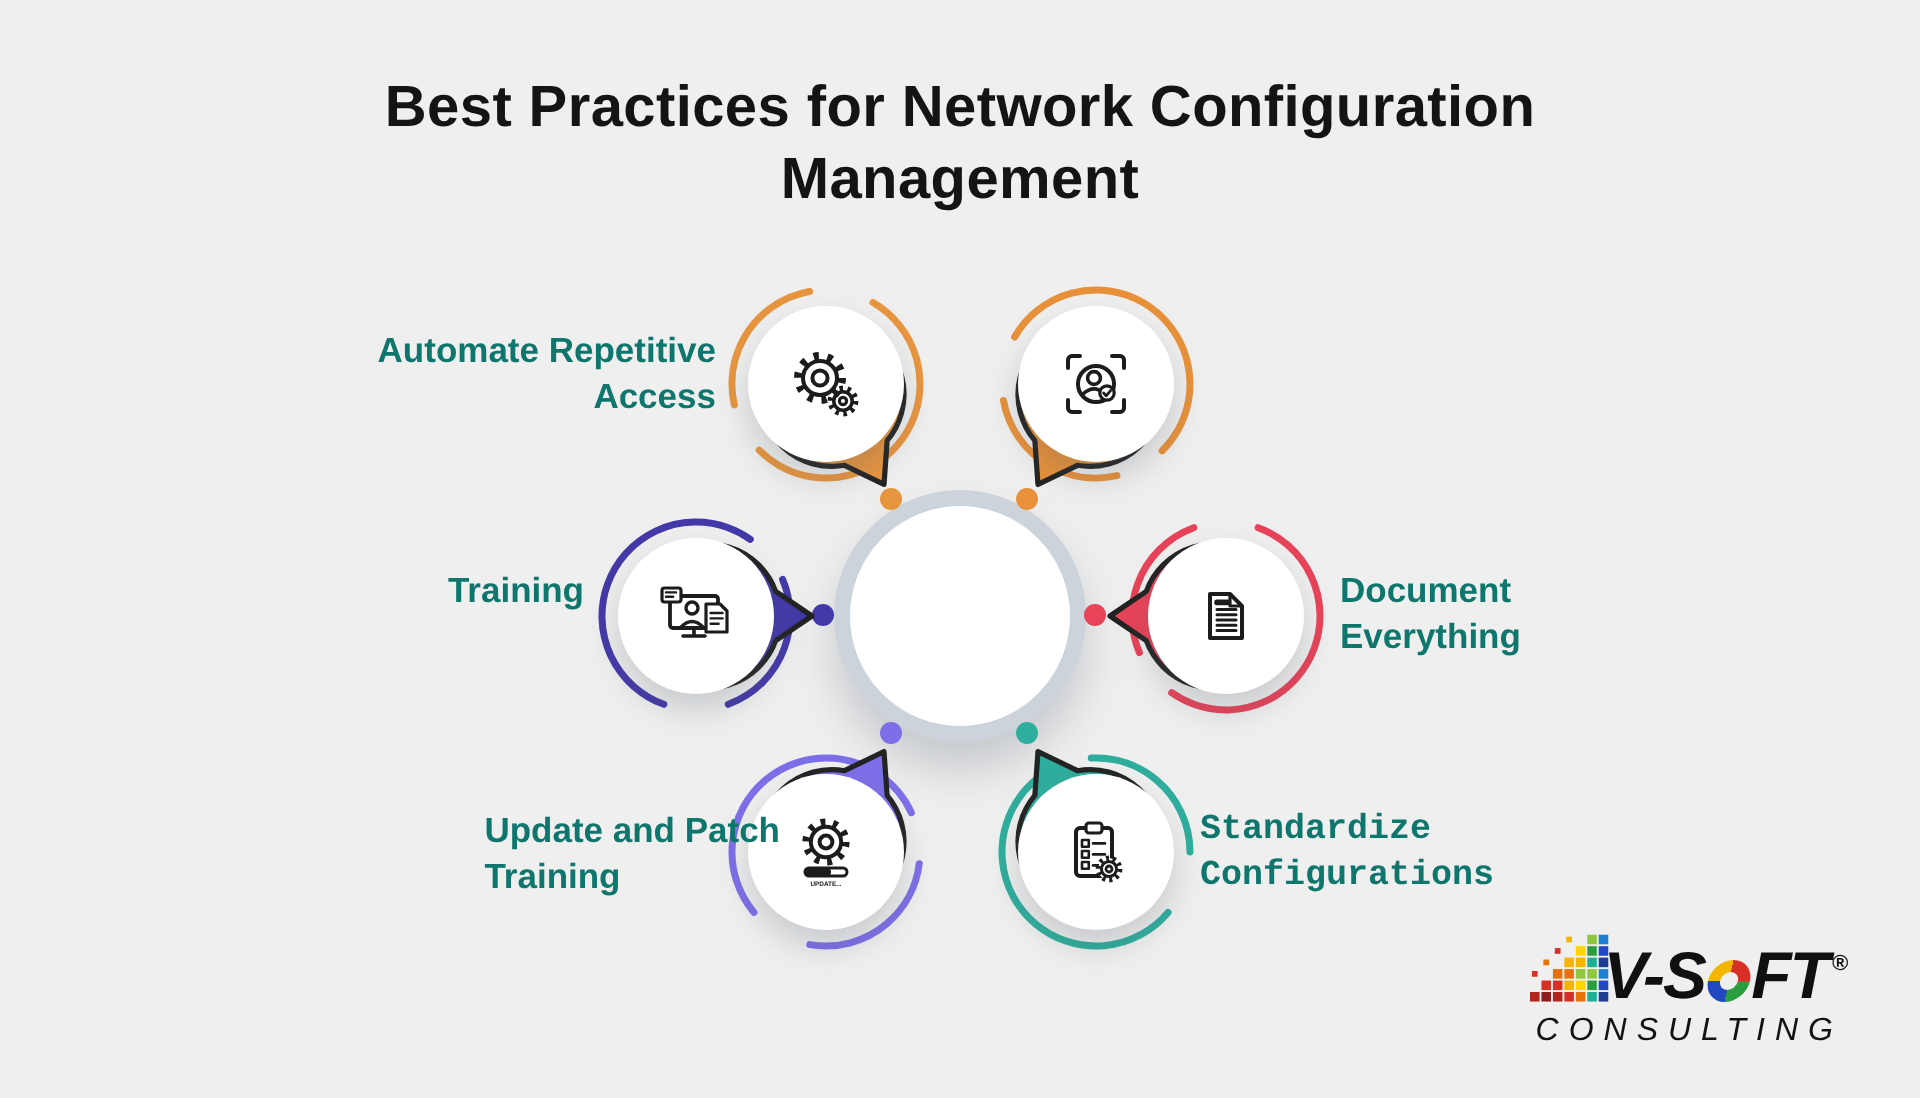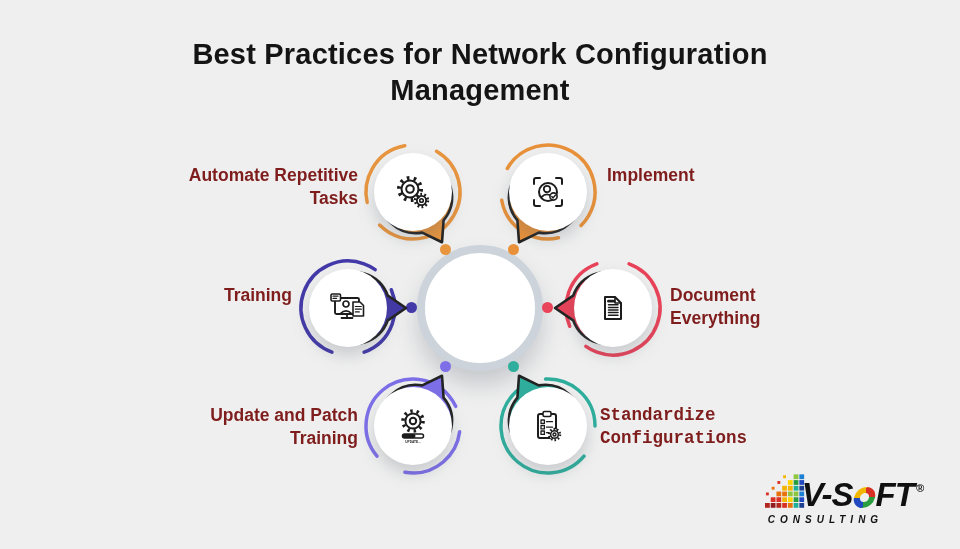--- a/index.html
+++ b/index.html
@@ -38,7 +38,7 @@
                 fill:#1c1c1c;stroke:none;text-anchor:middle;}
 
   
-  .node-label{position:absolute;font-weight:700;font-size:17.5px;line-height:1.3;color:#7f1d1d;}
+  .node-label{position:absolute;font-weight:700;font-size:17.5px;line-height:1.3;color:#0f766e;}
   .lab-tl{right:602px;top:164px;text-align:right;}
   .lab-tr{left:607px;top:164px;text-align:left;}
   .lab-ml{right:668px;top:284px;text-align:right;}

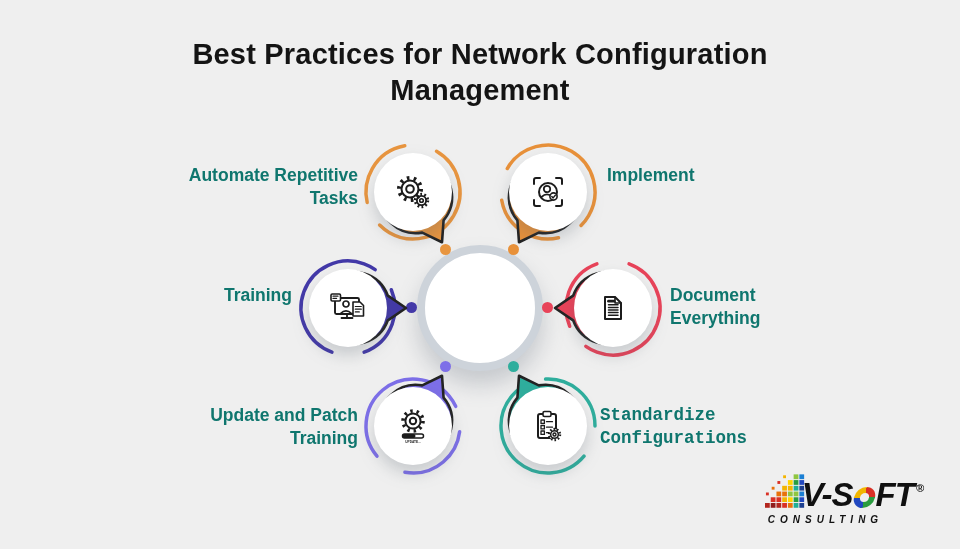--- a/index.html
+++ b/index.html
@@ -192,7 +192,6 @@
     <div>Tasks</div>
   </div>
   <div class="node-label lab-tr">
-    <div>Implement</div>
   </div>
   <div class="node-label lab-ml">
     <div>Training</div>

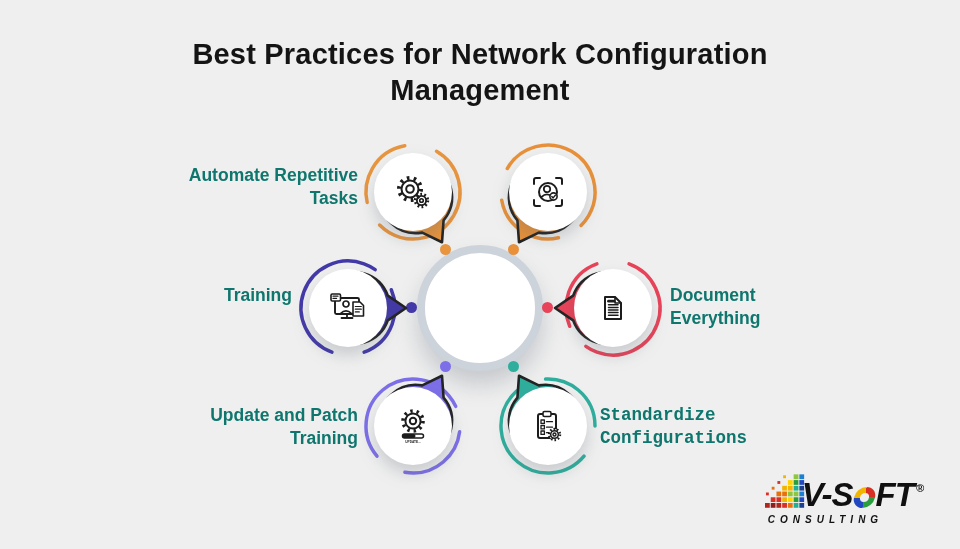--- a/index.html
+++ b/index.html
@@ -189,7 +189,7 @@
 
   <div class="node-label lab-tl">
     <div>Automate Repetitive</div>
-    <div>Tasks</div>
+    <div>Access</div>
   </div>
   <div class="node-label lab-tr">
   </div>

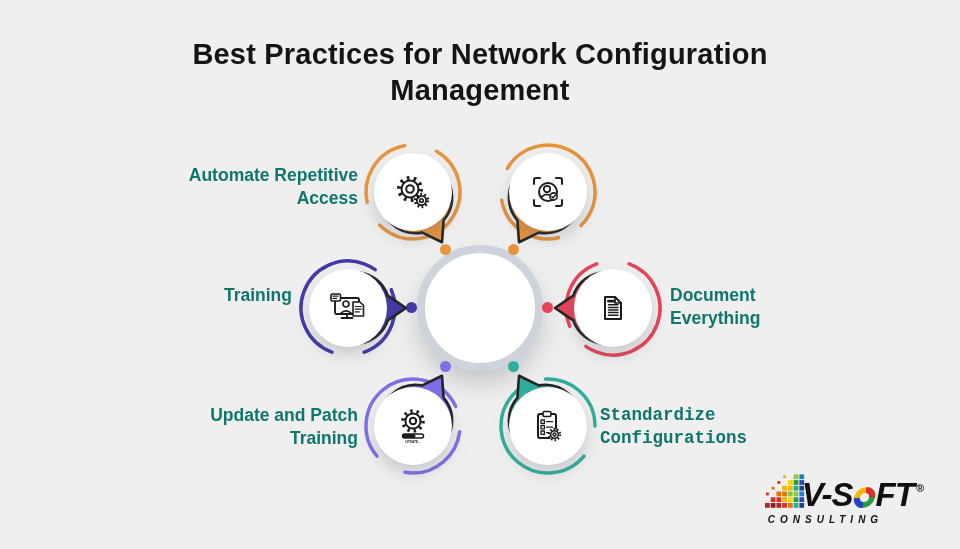--- a/index.html
+++ b/index.html
@@ -43,7 +43,7 @@
   .lab-tr{left:607px;top:164px;text-align:left;}
   .lab-ml{right:668px;top:284px;text-align:right;}
   .lab-mr{left:670px;top:284px;text-align:left;}
-  .lab-bl{right:602px;top:404px;text-align:right;}
+  .lab-bl{right:570px;top:404px;text-align:left;}
   .lab-br{left:600px;top:404px;text-align:left;font-family:Liberation Mono, monospace;}
 
   

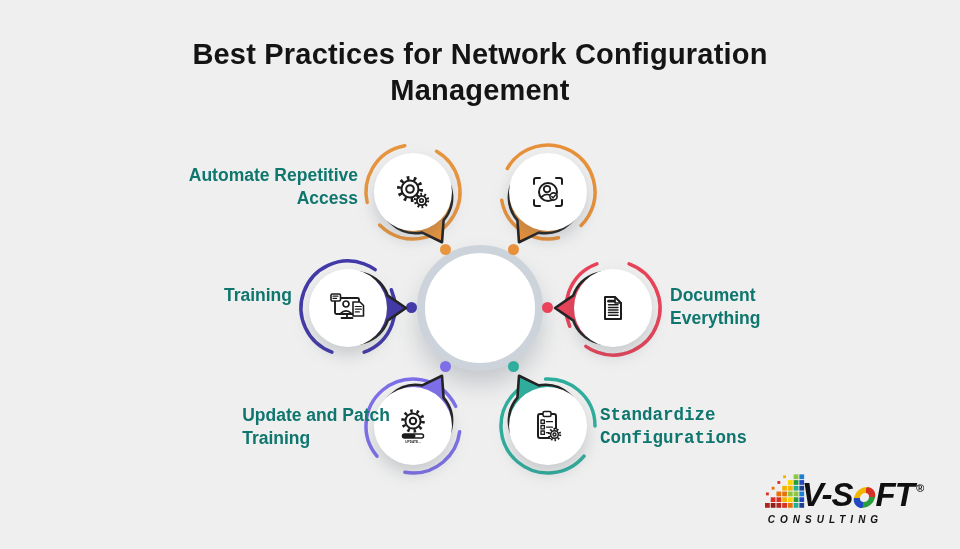--- a/index.html
+++ b/index.html
@@ -56,7 +56,7 @@
           transform:skewX(-12deg);}
   .logo-o::after{content:"";position:absolute;inset:6px;background:#efefef;border-radius:50%;}
   .reg{font-size:11px;font-weight:700;vertical-align:14px;letter-spacing:0;margin-left:2px;}
-  .tagline{font-style:italic;font-weight:700;font-size:10px;letter-spacing:5px;color:#121212;margin-top:3px;padding-left:3px;}
+  .tagline{font-style:italic;font-weight:400;font-size:16px;letter-spacing:5px;color:#121212;margin-top:3px;padding-left:3px;}
 </style>
 </head>
 <body>

